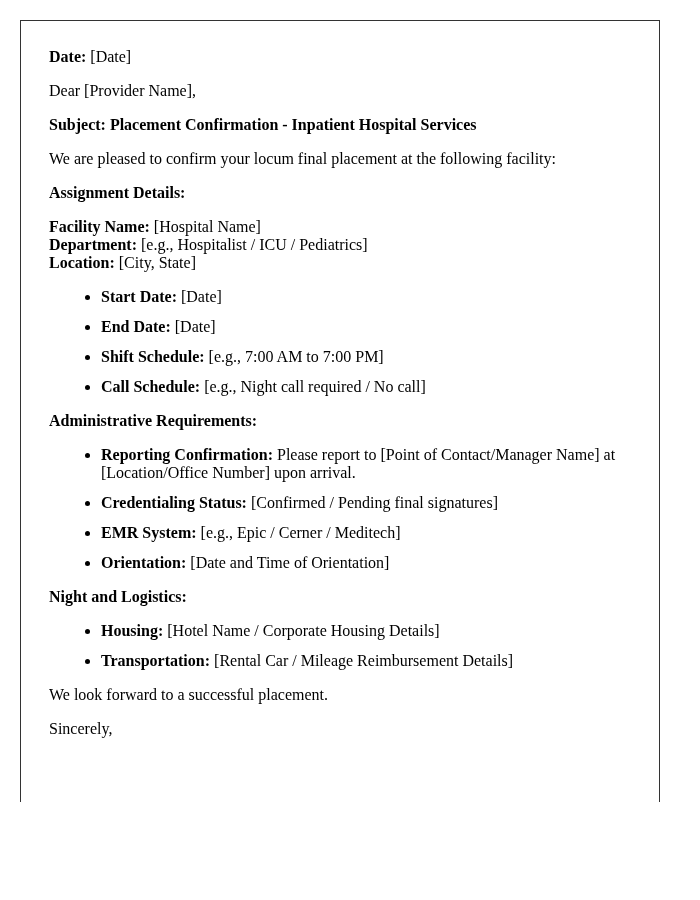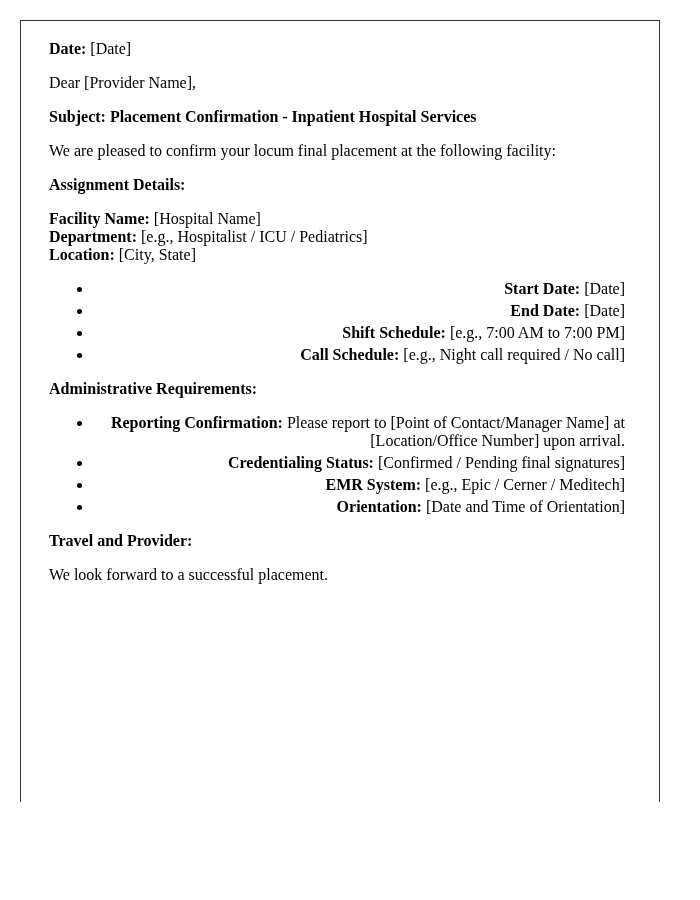--- a/index.html
+++ b/index.html
@@ -25,7 +25,7 @@
   .letter {
     position: absolute;
     left: 28px;
-    top: 19px;
+    top: 27px;
     width: 580px;
     font-family: "Liberation Serif", "DejaVu Serif", serif;
     font-size: 16px;

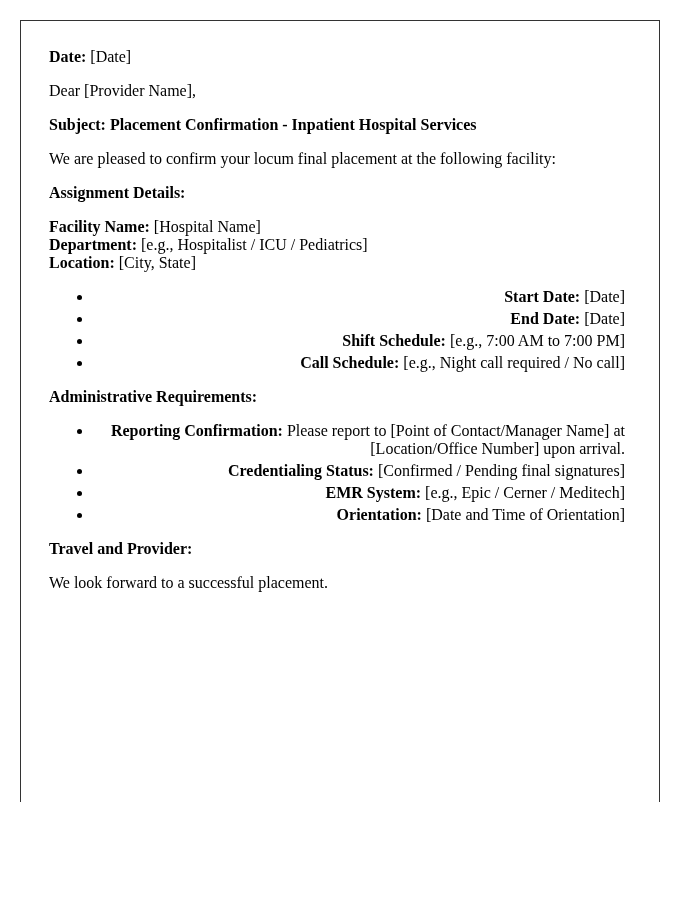--- a/index.html
+++ b/index.html
@@ -43,8 +43,7 @@
     padding-left: 40px;
   }
   .letter li {
-    margin: 4px;
-    text-align: right;
+    margin: 12px;
   }
 </style>
 </head>

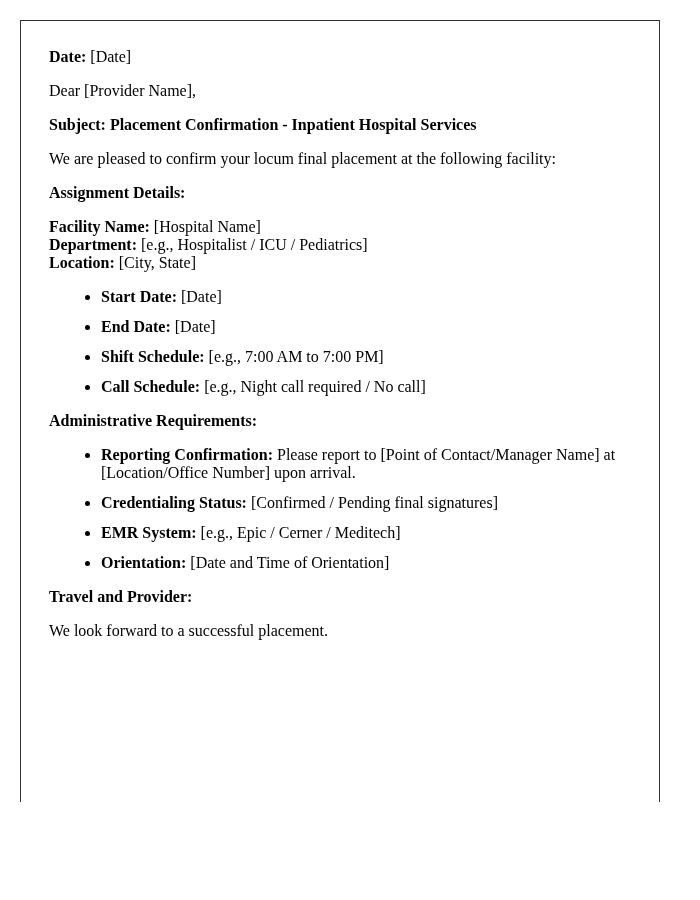--- a/index.html
+++ b/index.html
@@ -120,7 +120,7 @@
     </ul>
 
     <p>
-      <b>Travel and Provider:</b>
+      <b>Night and Logistics:</b>
     </p>
 
 

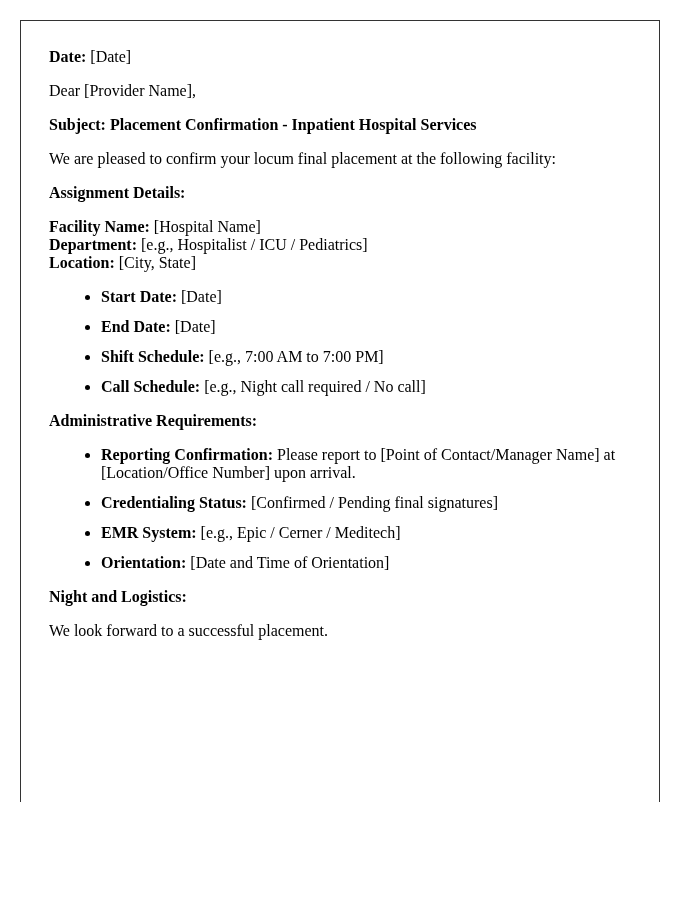--- a/index.html
+++ b/index.html
@@ -122,6 +122,16 @@
     <p>
       <b>Night and Logistics:</b>
     </p>
+    <ul>
+      <li>
+        <b>Housing:</b>
+        <span>[Hotel Name / Corporate Housing Details]</span>
+      </li>
+      <li>
+        <b>Transportation:</b>
+        <span>[Rental Car / Mileage Reimbursement Details]</span>
+      </li>
+    </ul>
 
 
     <p>We look forward to a successful placement.</p>

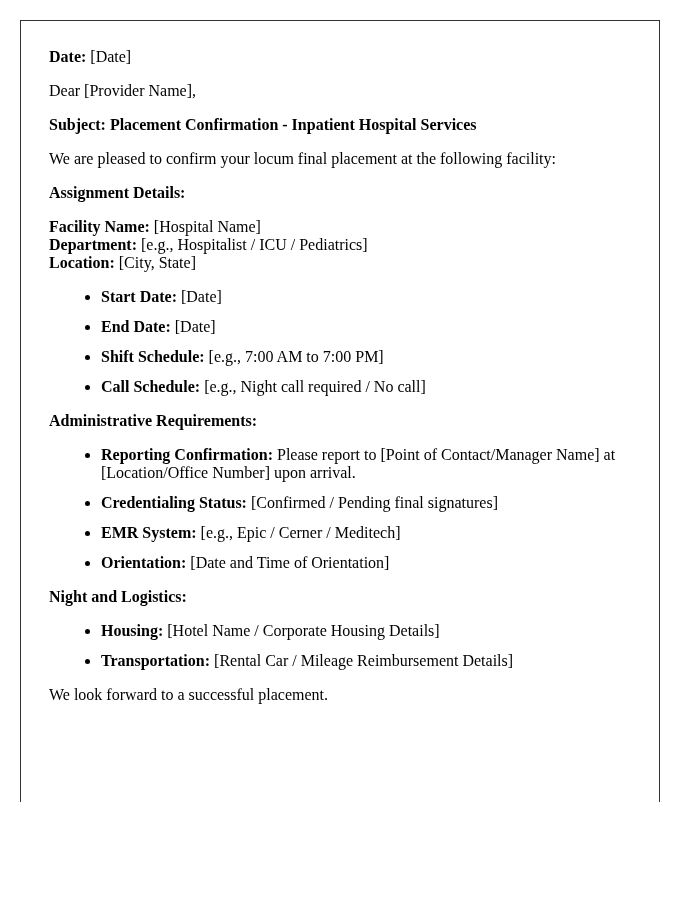--- a/index.html
+++ b/index.html
@@ -136,6 +136,7 @@
 
     <p>We look forward to a successful placement.</p>
 
+    <p>Sincerely,</p>
 
   </div>
 </div>

